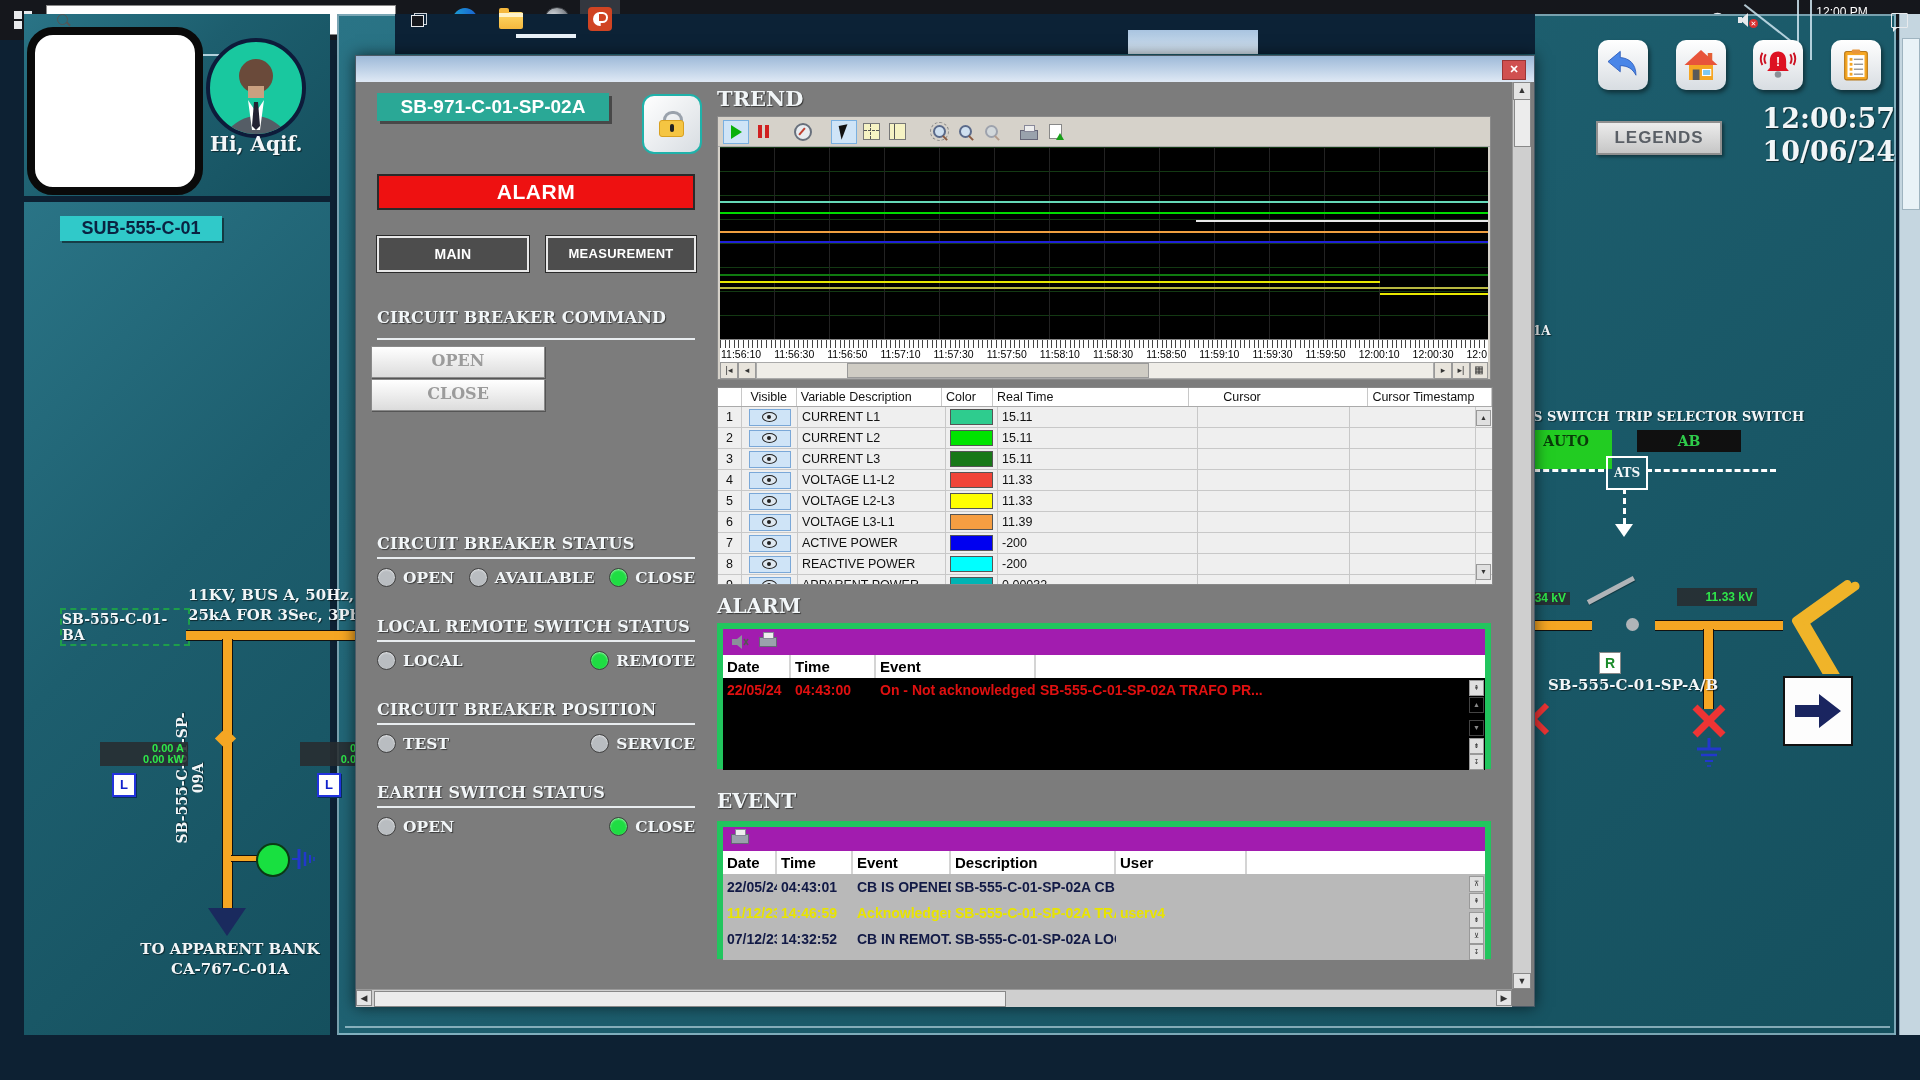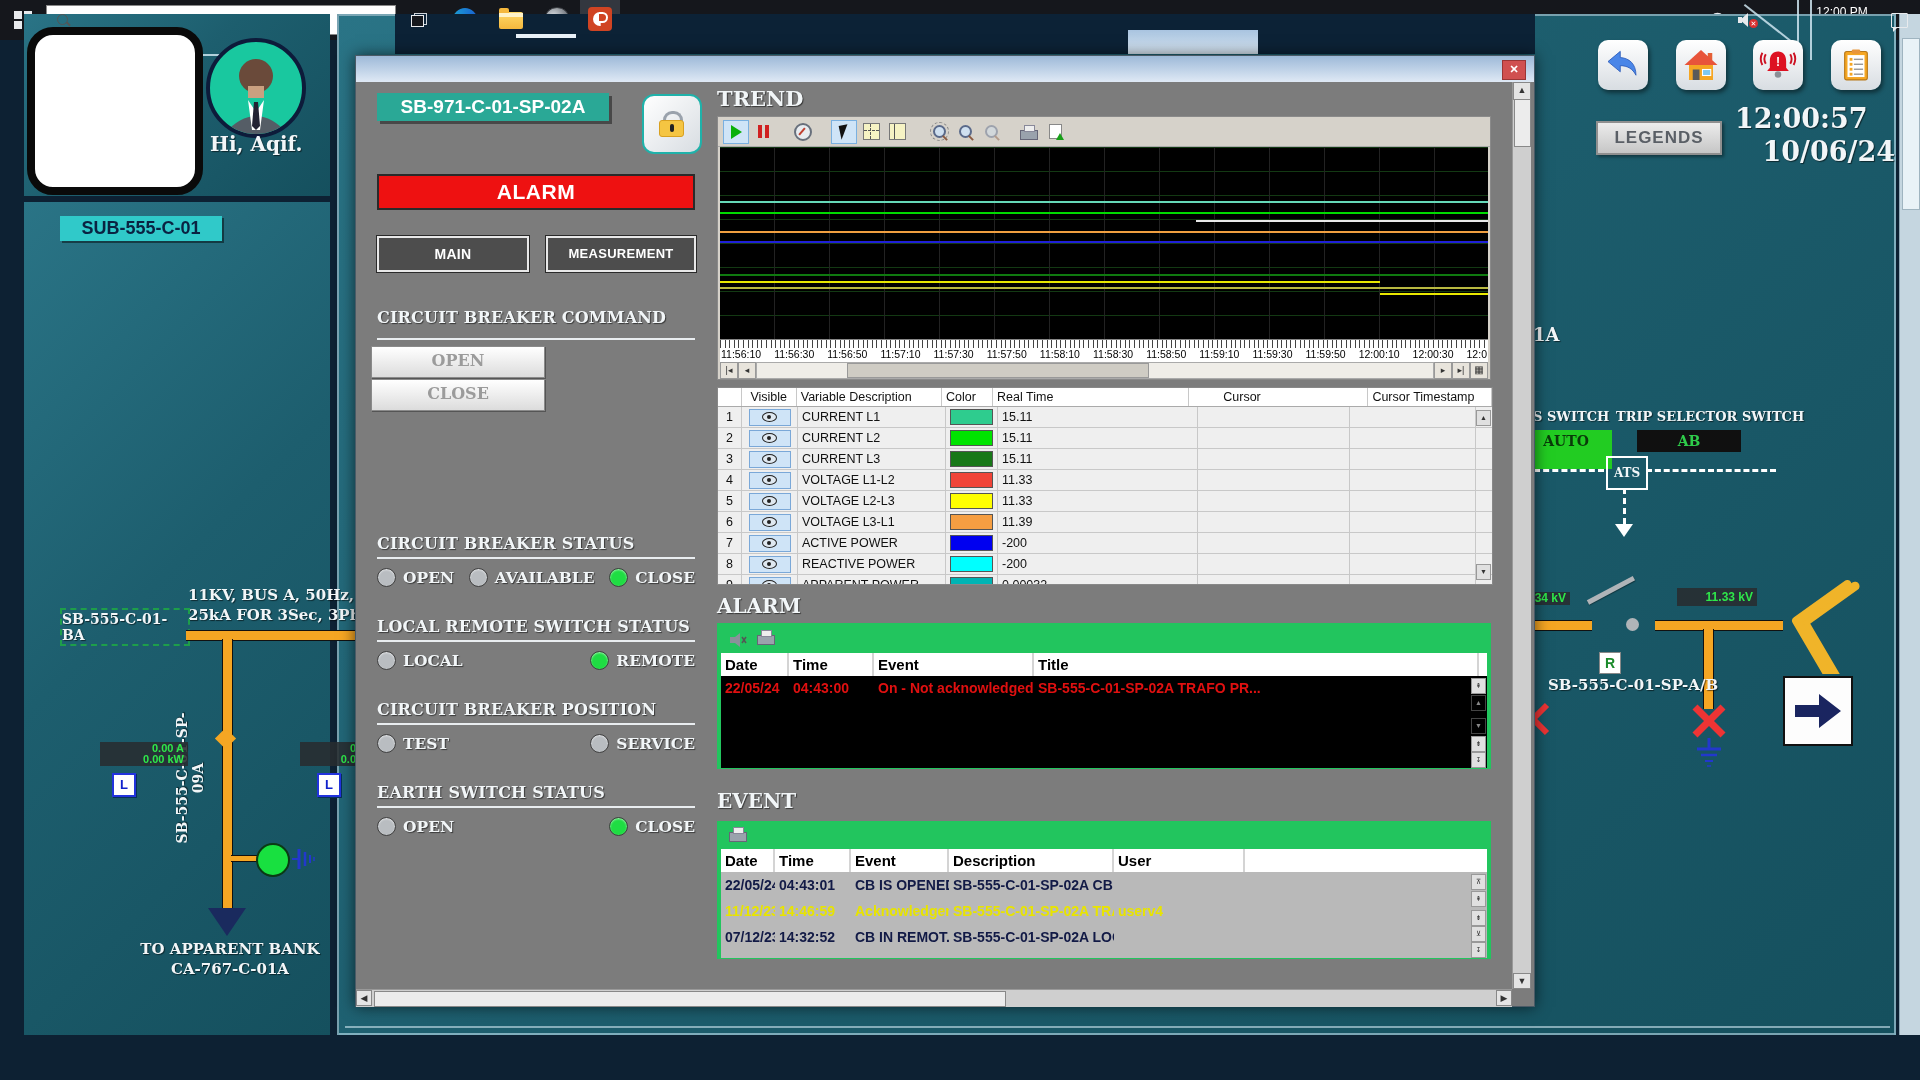--- a/index.html
+++ b/index.html
@@ -256,7 +256,7 @@
     </svg>
   </div>
   <div class="abs" style="left:1596px;top:121px;width:126px;height:34px;background:linear-gradient(#ececec,#c6c6c6);border:2px solid #8f8f8f;box-sizing:border-box;color:#5a5f66;font-weight:bold;font-size:17px;letter-spacing:1px;text-align:center;line-height:30px;box-shadow:2px 2px 3px rgba(0,0,0,.4);">LEGENDS</div>
-  <div class="abs scada" style="left:1735px;top:103px;width:160px;text-align:left;font-size:27px;">12:00:57</div>
+  <div class="abs scada" style="left:1735px;top:103px;width:160px;text-align:right;font-size:27px;">12:00:57</div>
   <div class="abs scada" style="left:1735px;top:136px;width:160px;text-align:right;font-size:27px;">10/06/24</div>
 
   <div class="abs" style="left:1899px;top:14px;width:21px;height:1021px;background:#c5d6e0;border-left:1px solid #8fa8b6;">

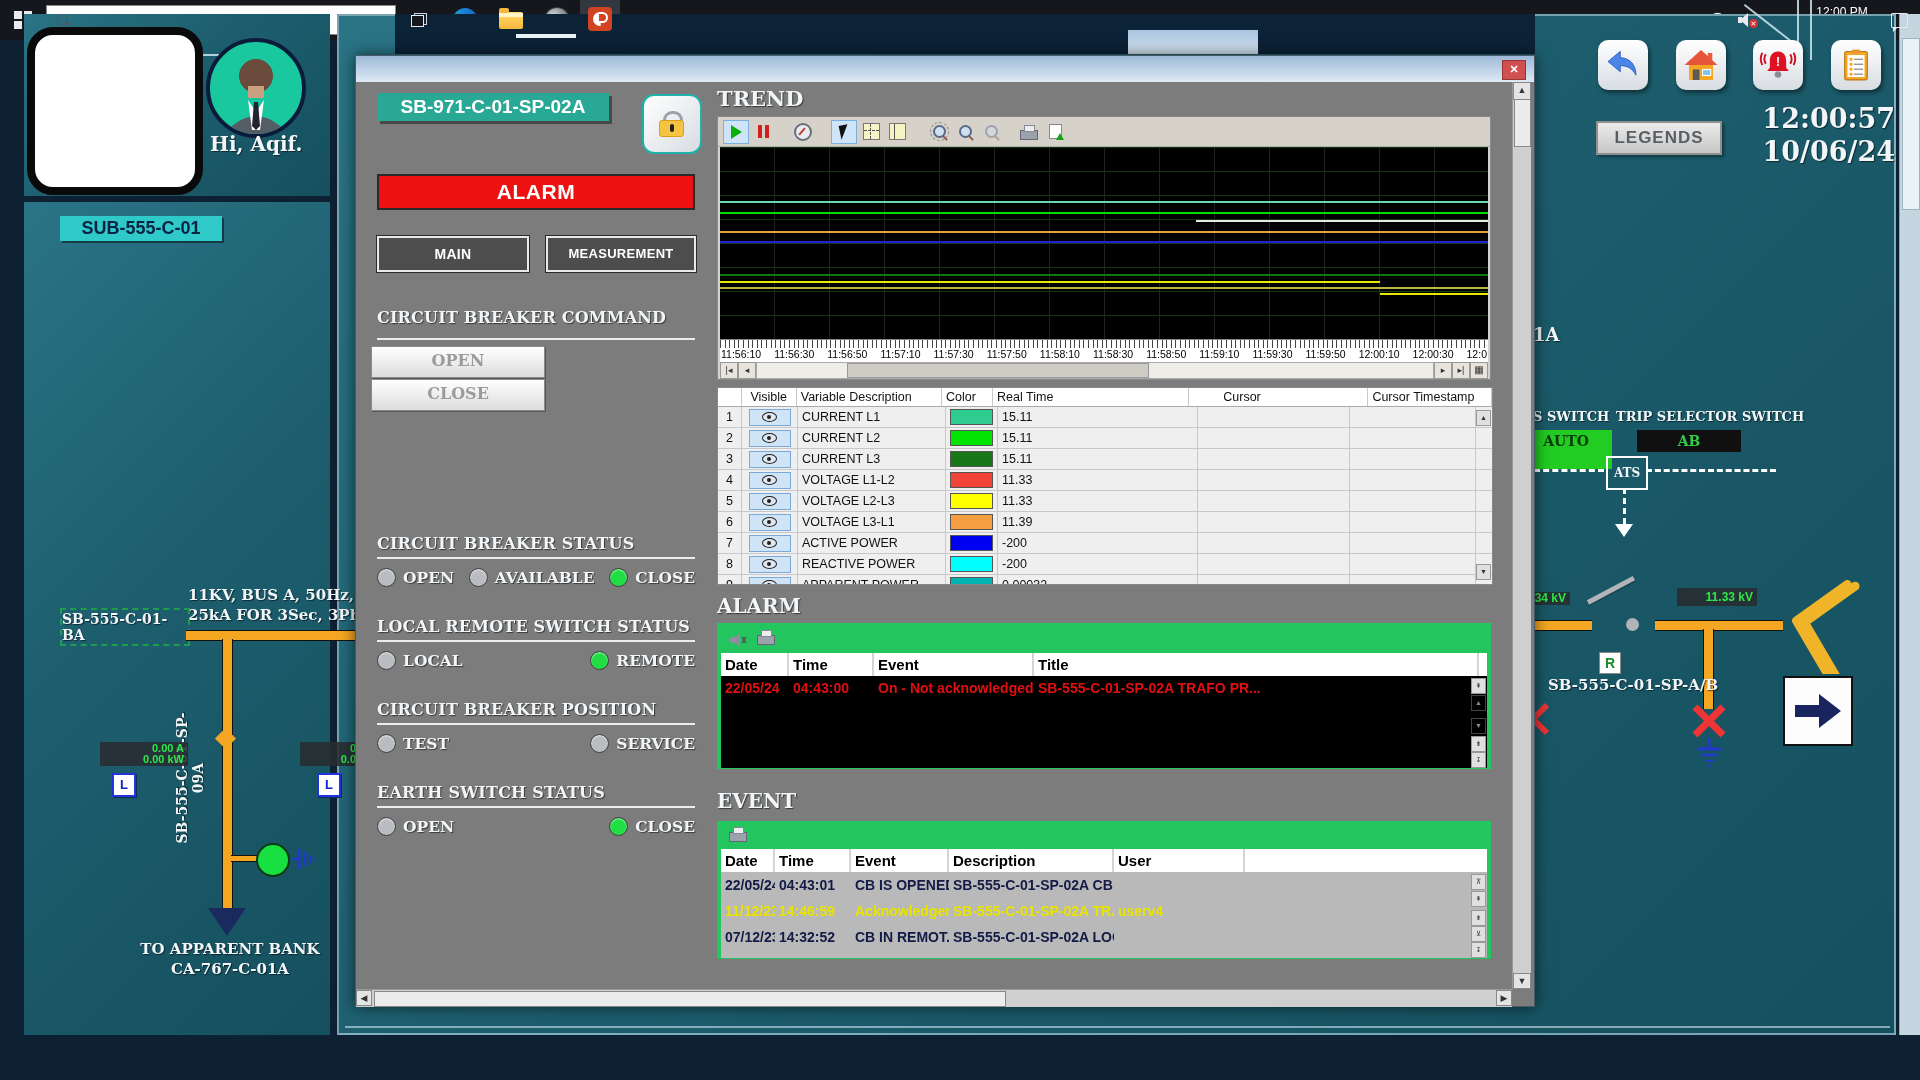--- a/index.html
+++ b/index.html
@@ -164,7 +164,7 @@
   <div class="abs scada" style="left:130px;top:940px;width:200px;font-size:15px;text-align:center;">TO APPARENT BANK</div>
   <div class="abs scada" style="left:130px;top:960px;width:200px;font-size:15px;text-align:center;">CA-767-C-01A</div>
 
-  <div class="abs scada" style="left:1533px;top:324px;font-size:18px;">1A</div>
+  <div class="abs scada" style="left:1533px;top:324px;font-size:12px;">1A</div>
   <div class="abs scada" style="left:1533px;top:409px;font-size:13px;">S SWITCH</div>
   <div class="abs scada" style="left:1616px;top:409px;font-size:13px;">TRIP SELECTOR SWITCH</div>
   <div class="abs" style="left:1520px;top:430px;width:92px;height:39px;background:#22cc22;color:#0a3a0a;font-weight:bold;font-size:14px;text-align:center;line-height:22px;font-family:'DejaVu Serif',serif;">AUTO</div>

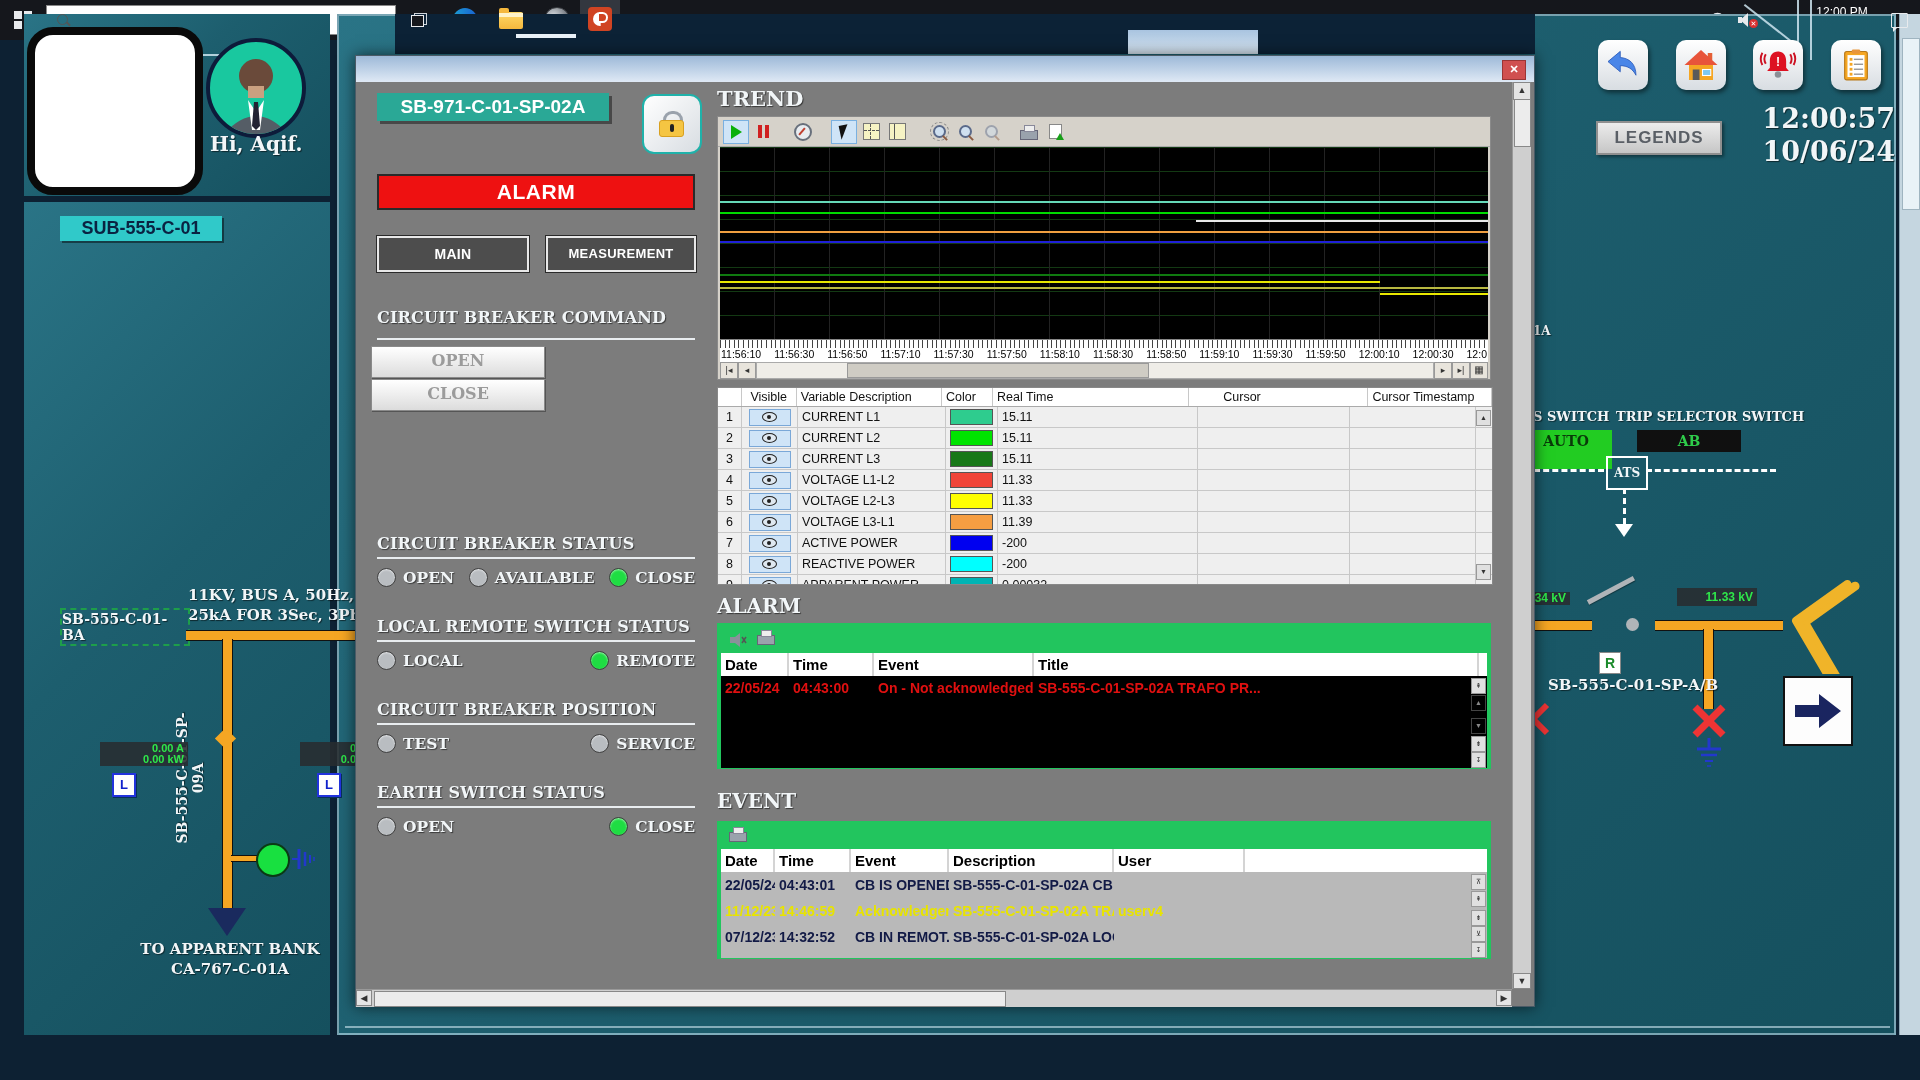--- a/index.html
+++ b/index.html
@@ -72,7 +72,7 @@
   .eye::after{content:"";position:absolute;left:4px;top:1.5px;width:4px;height:4px;background:#222;border-radius:50%;}
   .swatch{width:100%;height:14px;border:1px solid #555;}
   
-  .listpanel{background:#22c55e;border:4px solid #22c55e;}
+  .listpanel{background:#a21caf;border:6px solid #22c55e;}
   .lp-toolbar{height:100%;display:flex;align-items:center;gap:10px;padding-left:8px;}
   .lp-head{display:flex;background:#fff;font-weight:bold;font-size:15px;color:#000;}
   .lp-head .c{padding:3px 4px;border-right:2px solid #d4d4d4;white-space:nowrap;overflow:hidden;box-sizing:border-box;}

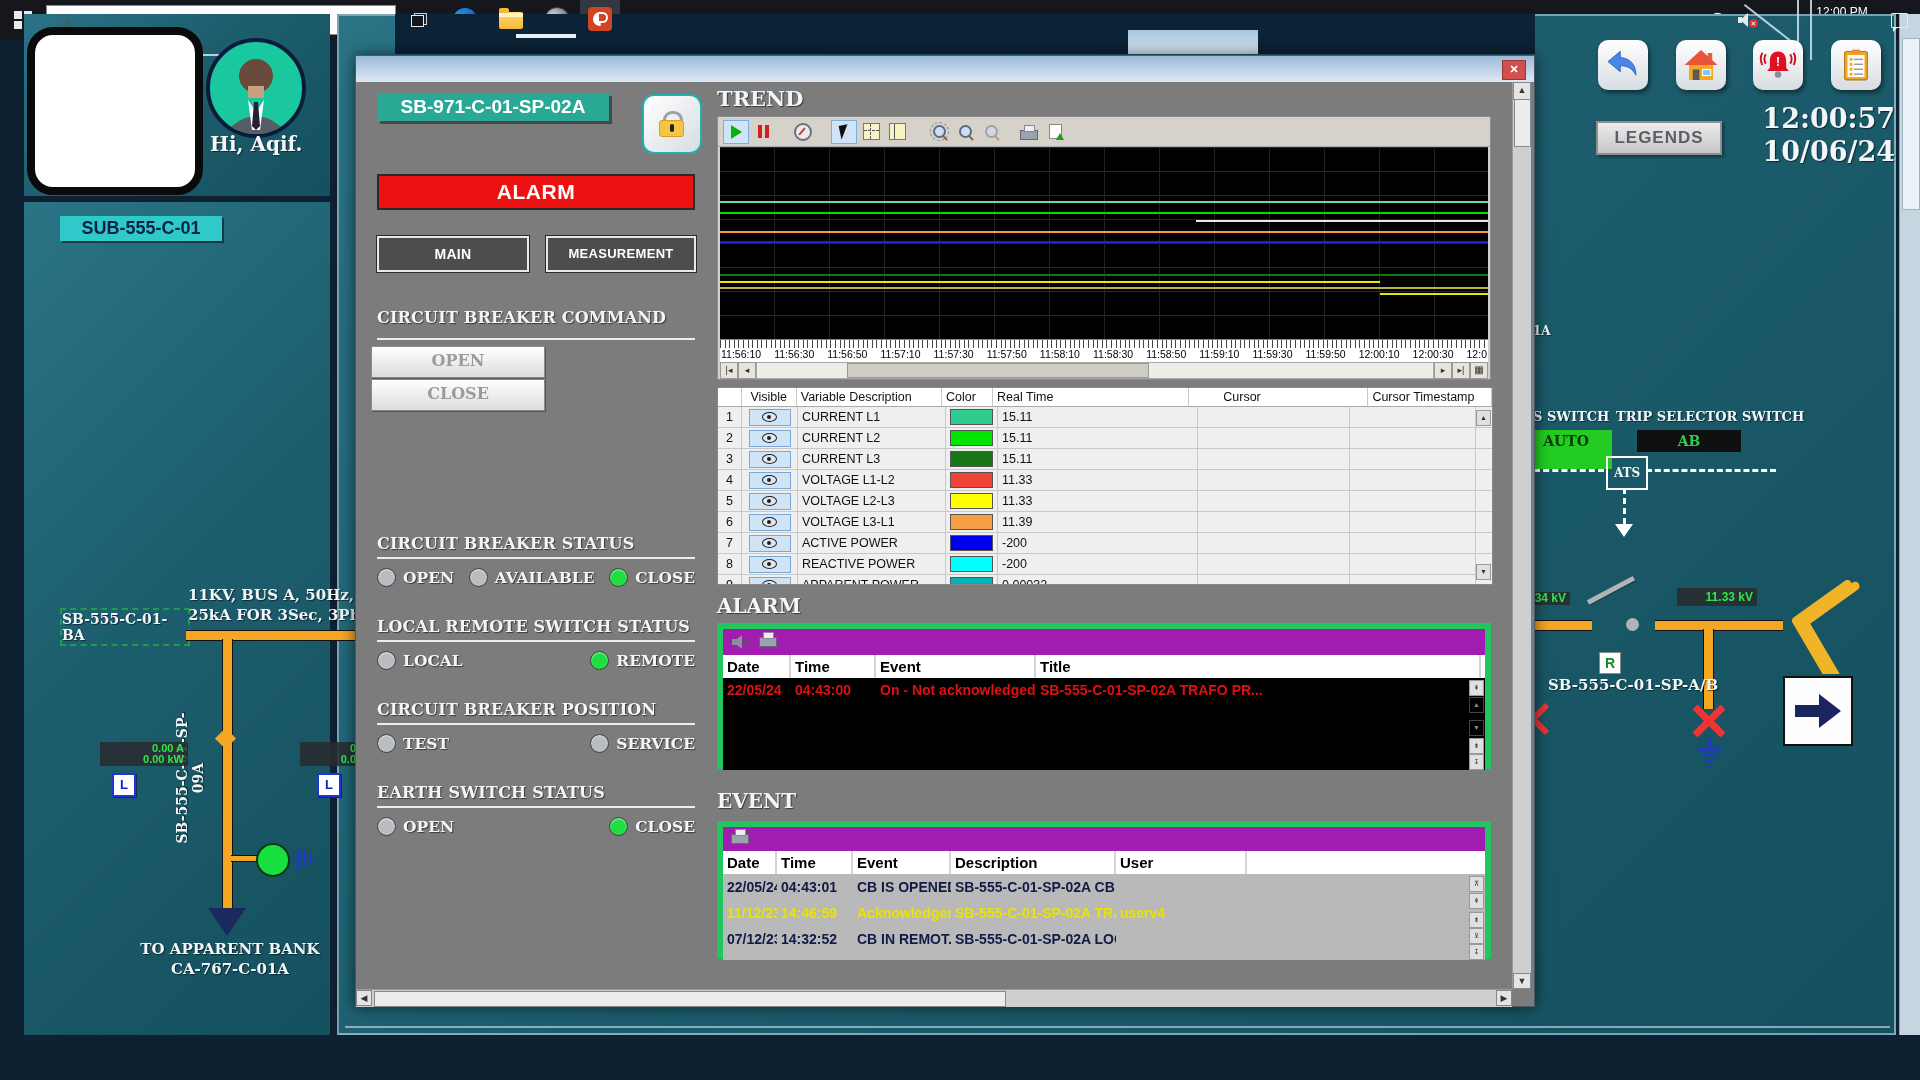--- a/index.html
+++ b/index.html
@@ -602,7 +602,6 @@
             <div class="c" style="width: 68px;">Date</div>
             <div class="c" style="width: 85px;">Time</div>
             <div class="c" style="width: 160px;">Event</div>
-            <div class="c" style="width: 445px;">Title</div>
           </div>
         <div id="alarm-body" style="position:relative;background:#000;height:92px;">
           <div id="alarm-rows">

